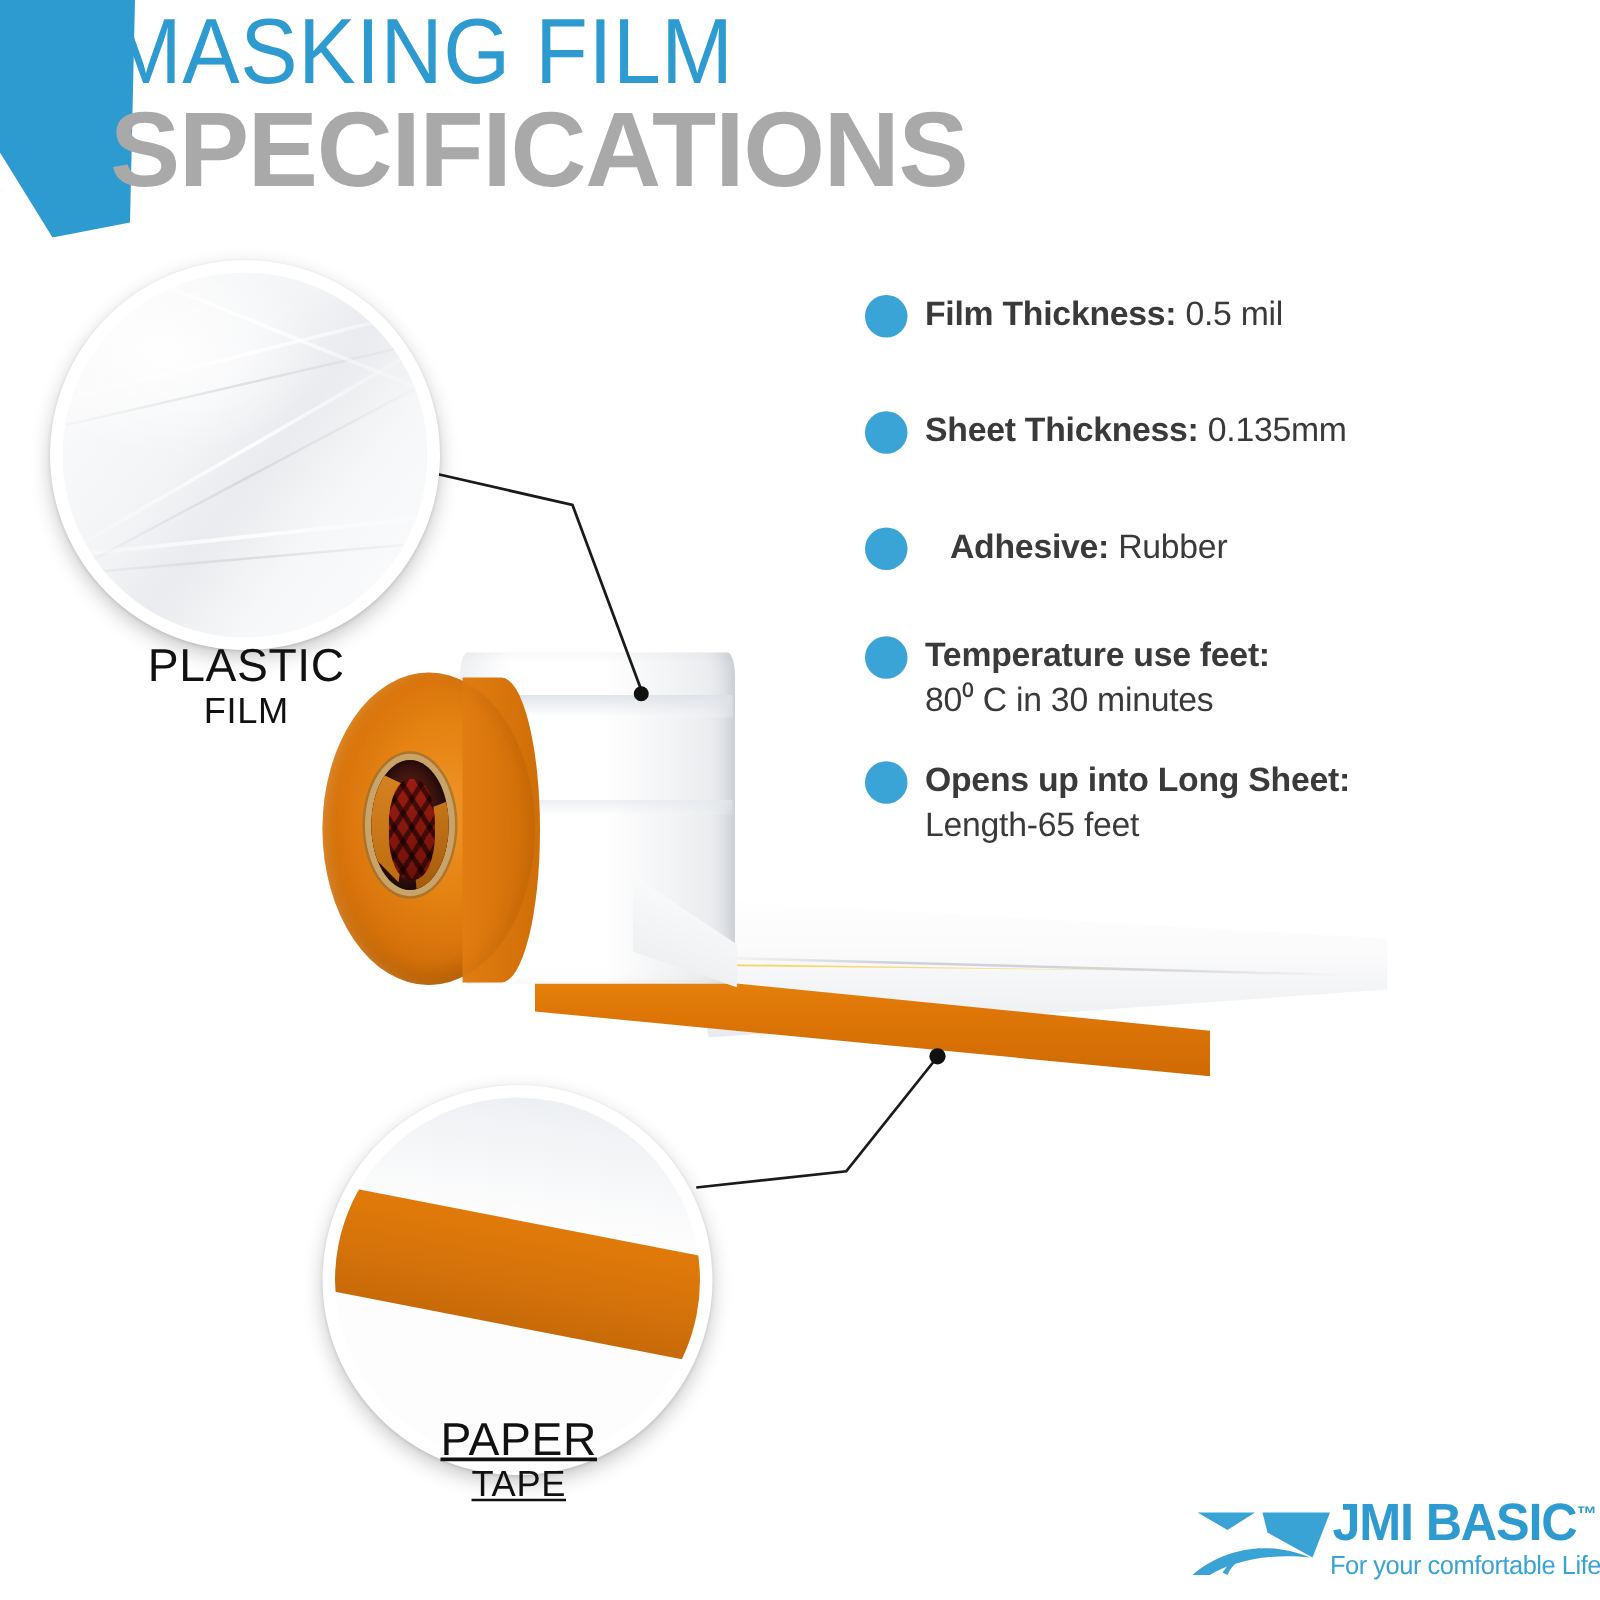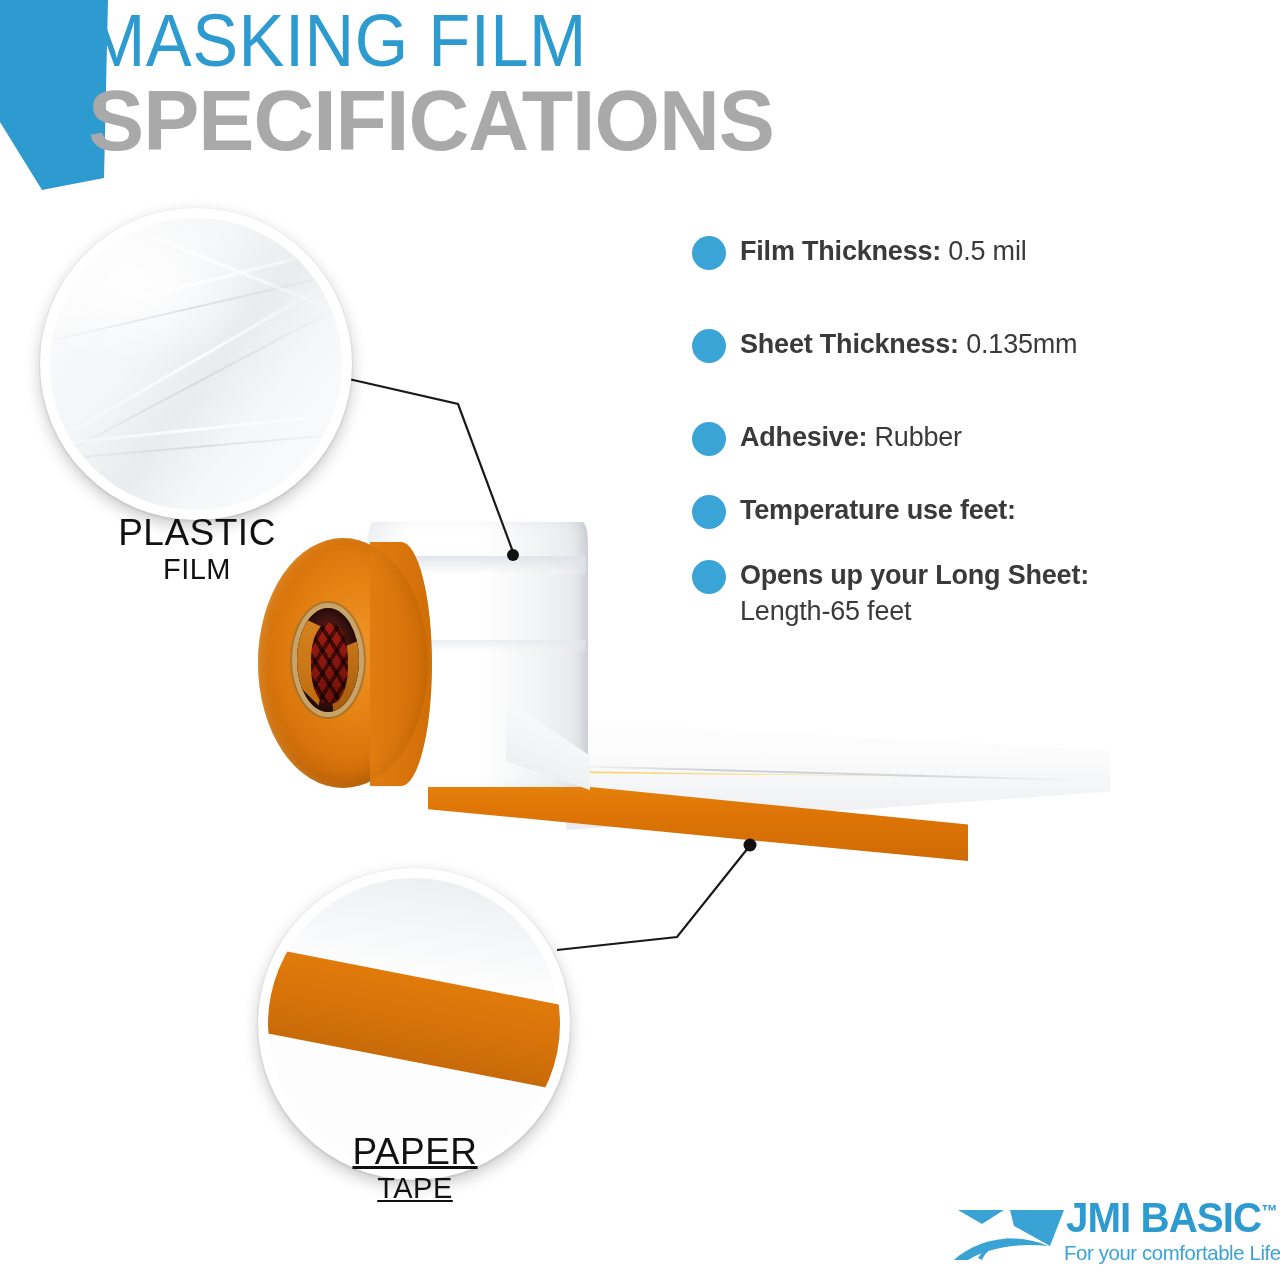--- a/index.html
+++ b/index.html
@@ -283,7 +283,7 @@
       </div>
     </div>
 
-    <div class="spec-row" style="margin-bottom:36px;">
+    <div class="spec-row" style="margin-bottom:50px;gap:20px;">
       <div class="spec-bullet"></div>
       <div class="spec-text">
         <span class="k">Adhesive:</span><span class="v"> Rubber</span>

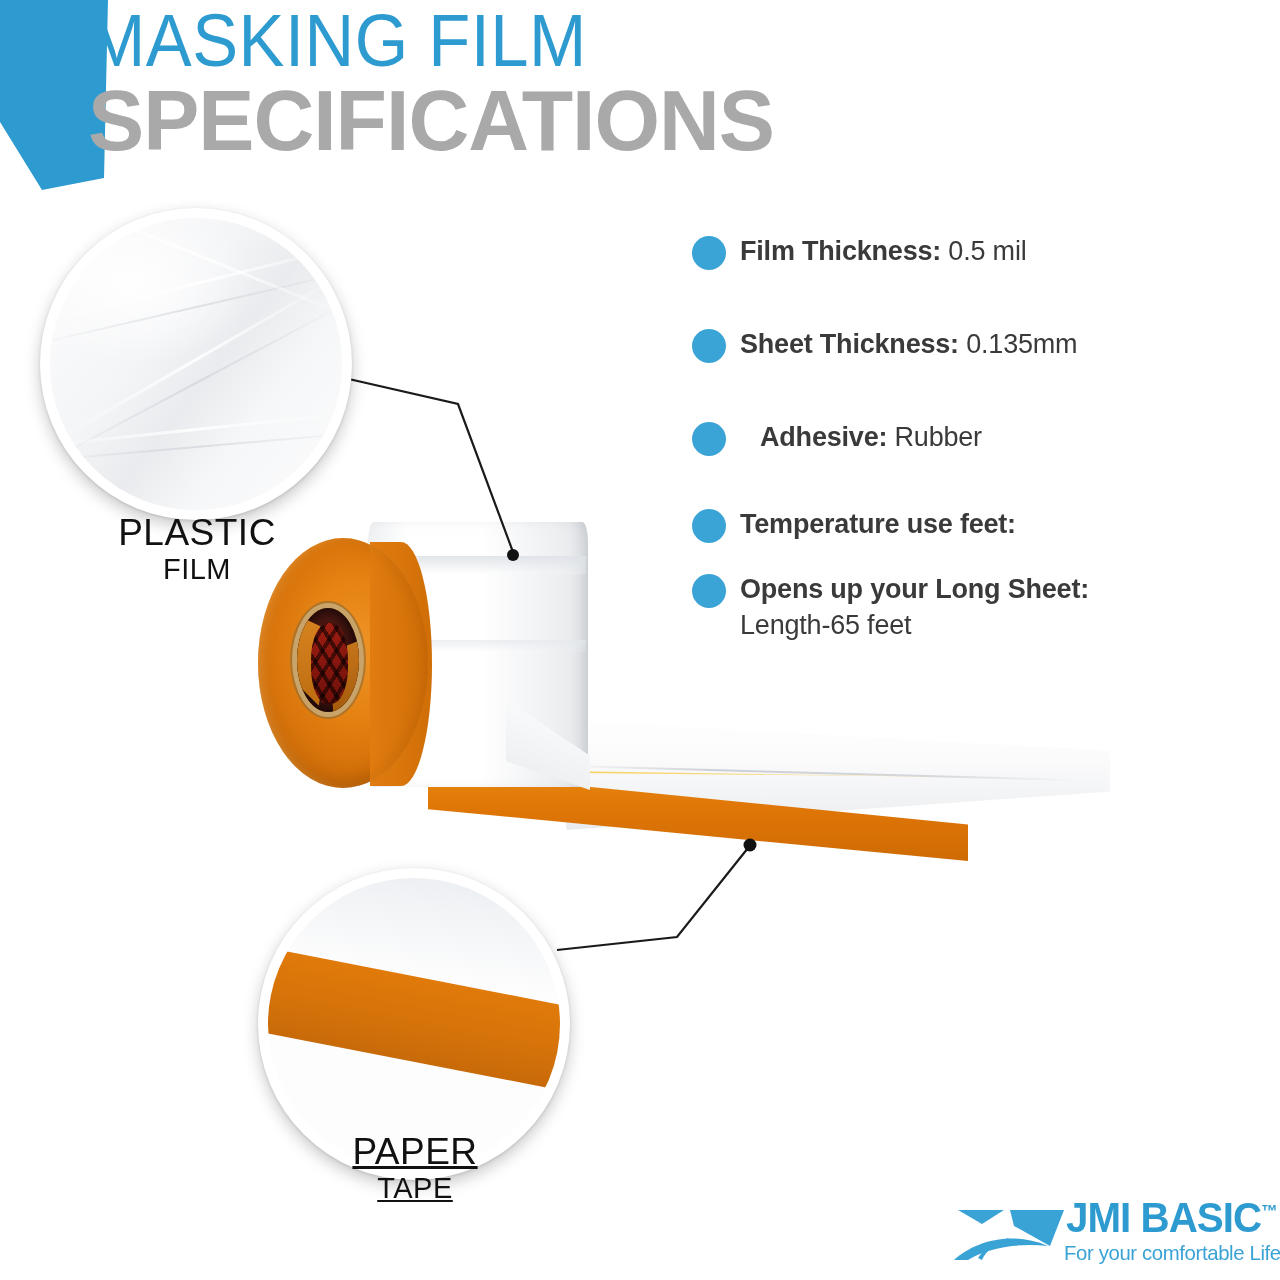--- a/index.html
+++ b/index.html
@@ -294,6 +294,7 @@
       <div class="spec-bullet"></div>
       <div class="spec-text">
         <span class="k">Temperature use feet:</span>
+        <span class="line2">80⁰ C in 30 minutes</span>
       </div>
     </div>
 

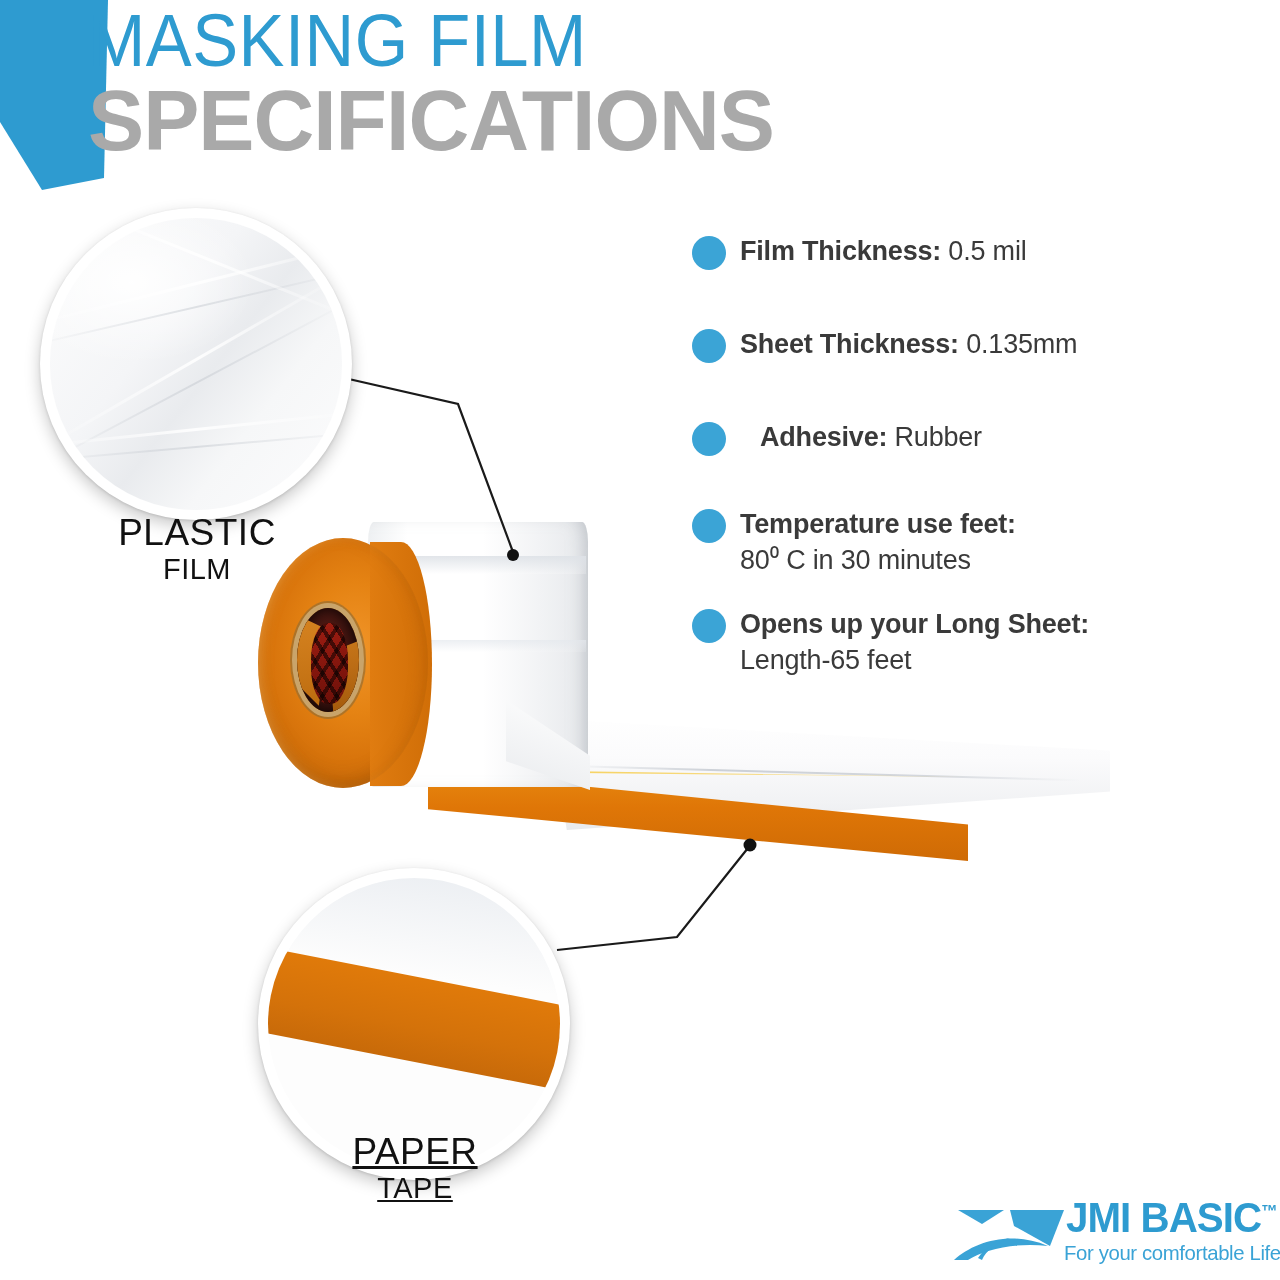--- a/index.html
+++ b/index.html
@@ -301,7 +301,7 @@
     <div class="spec-row">
       <div class="spec-bullet"></div>
       <div class="spec-text">
-        <span class="k">Opens up your Long Sheet:</span>
+        <span class="k">Opens up into Long Sheet:</span>
         <span class="line2">Length-65 feet</span>
       </div>
     </div>

